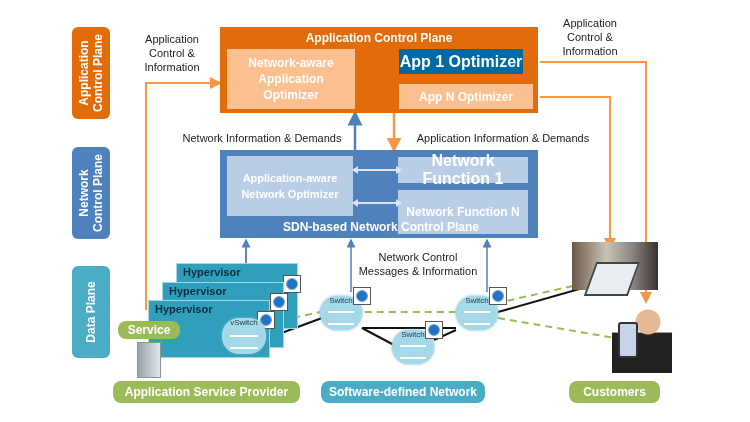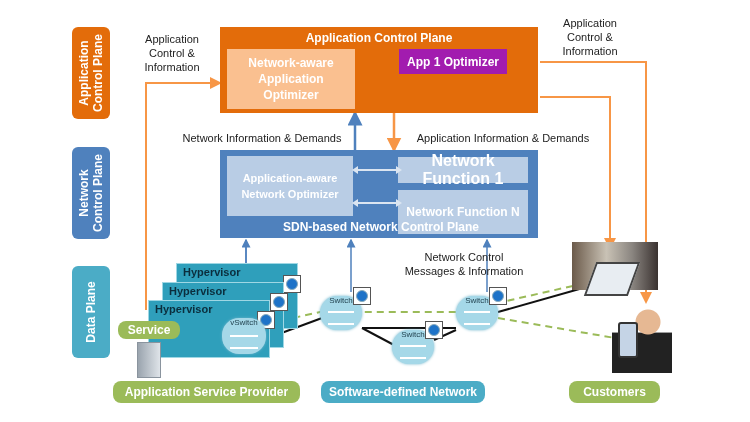--- a/index.html
+++ b/index.html
@@ -83,7 +83,7 @@
   <div class="box" style="left:7px;top:22px;width:128px;height:60px;background:#fac090;font-size:12px;white-space:pre;line-height:16px;">Network-aware
 Application
 Optimizer</div>
-  <div class="box" style="left:179px;top:22px;width:108px;height:25px;background:#a21caf;font-size:12px;">App 1 Optimizer</div>
+  <div class="box" style="left:179px;top:22px;width:124px;height:25px;background:#0369a1;font-size:16px;">App 1 Optimizer</div>
 </div>
 
 <div class="abs" style="left:220px;top:150px;width:318px;height:88px;background:#4f81bd;">

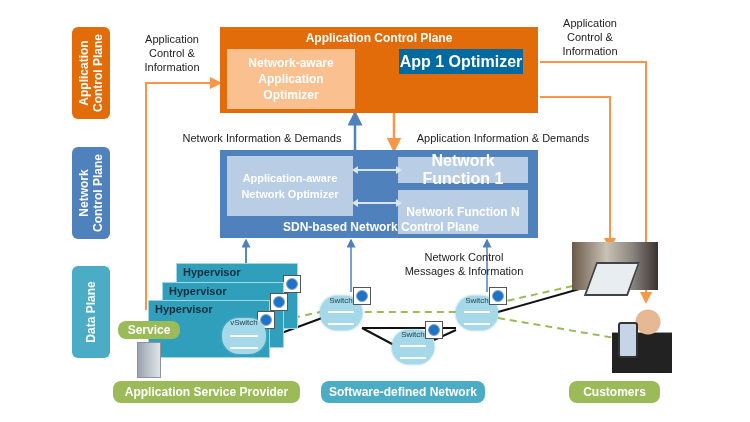--- a/index.html
+++ b/index.html
@@ -84,6 +84,7 @@
 Application
 Optimizer</div>
   <div class="box" style="left:179px;top:22px;width:124px;height:25px;background:#0369a1;font-size:16px;">App 1 Optimizer</div>
+  <div class="box" style="left:179px;top:57px;width:134px;height:25px;background:#fac090;font-size:12px;">App N Optimizer</div>
 </div>
 
 <div class="abs" style="left:220px;top:150px;width:318px;height:88px;background:#4f81bd;">

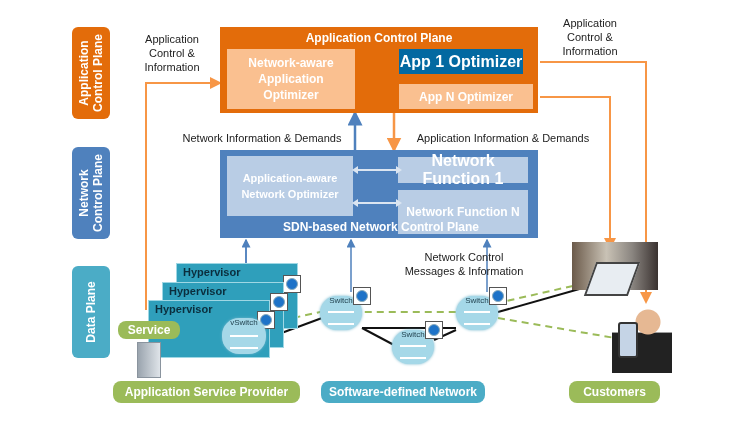--- a/index.html
+++ b/index.html
@@ -75,7 +75,7 @@
 Information</div>
 <div class="plain" style="left:172px;top:131px;width:180px;">Network Information &amp; Demands</div>
 <div class="plain" style="left:406px;top:131px;width:194px;">Application Information &amp; Demands</div>
-<div class="plain" style="left:358px;top:250px;width:120px;margin-left:46px;">Network Control
+<div class="plain" style="left:358px;top:250px;width:120px;">Network Control
 Messages &amp; Information</div>
 
 <div class="abs" style="left:220px;top:27px;width:318px;height:86px;background:#e36c0a;">

